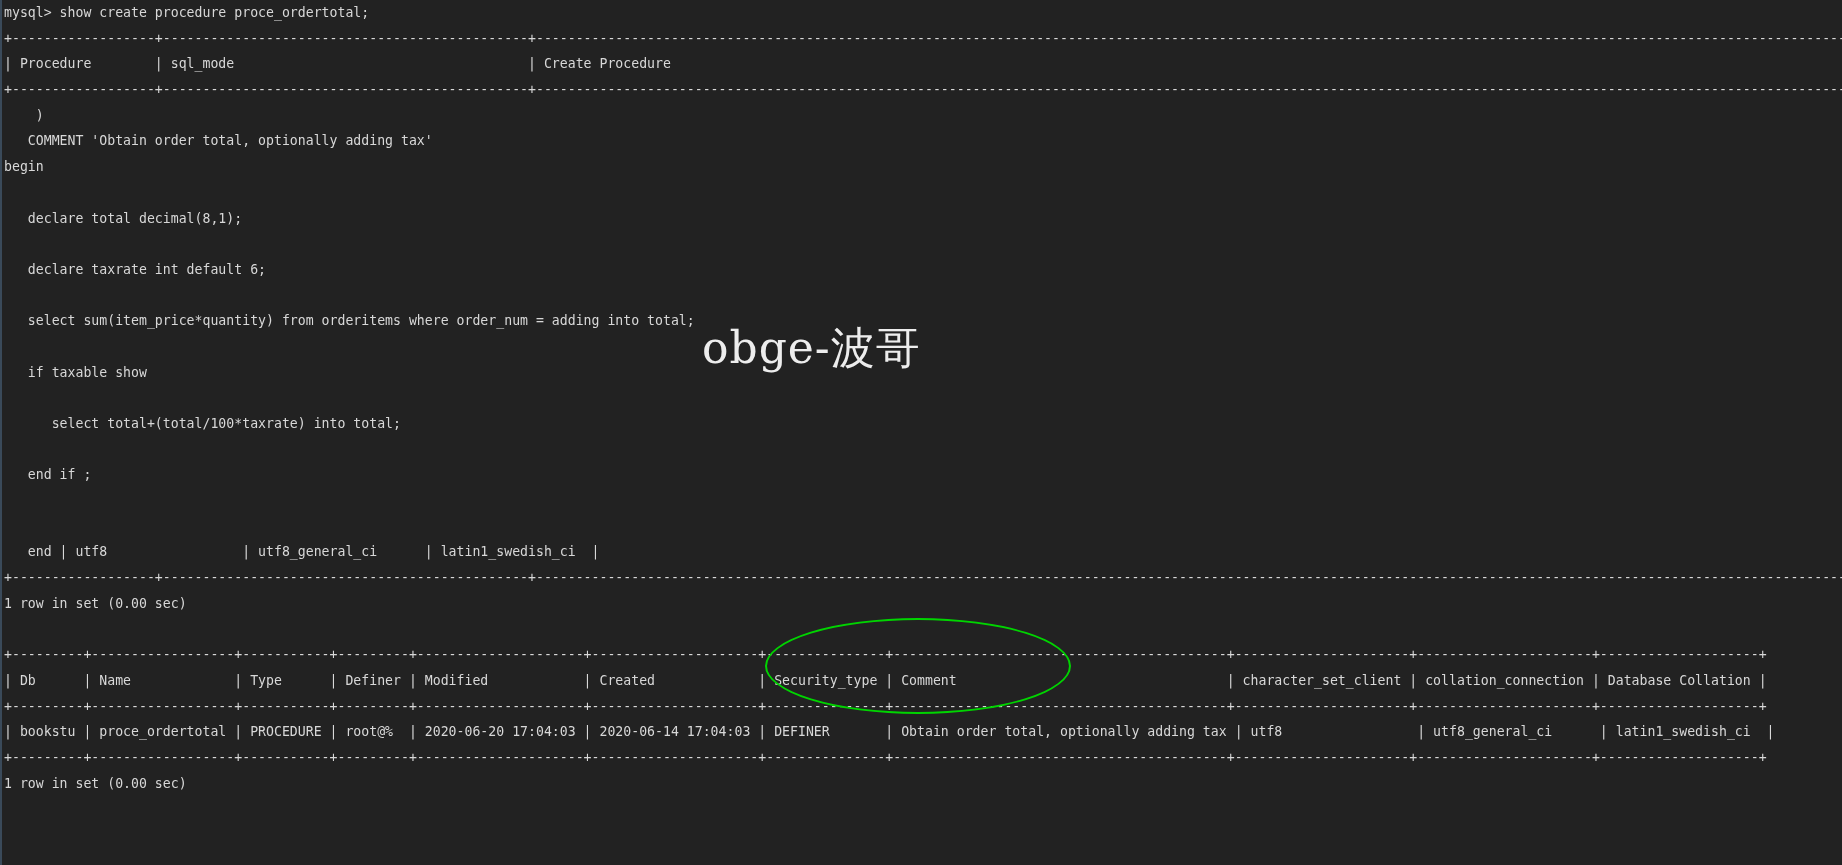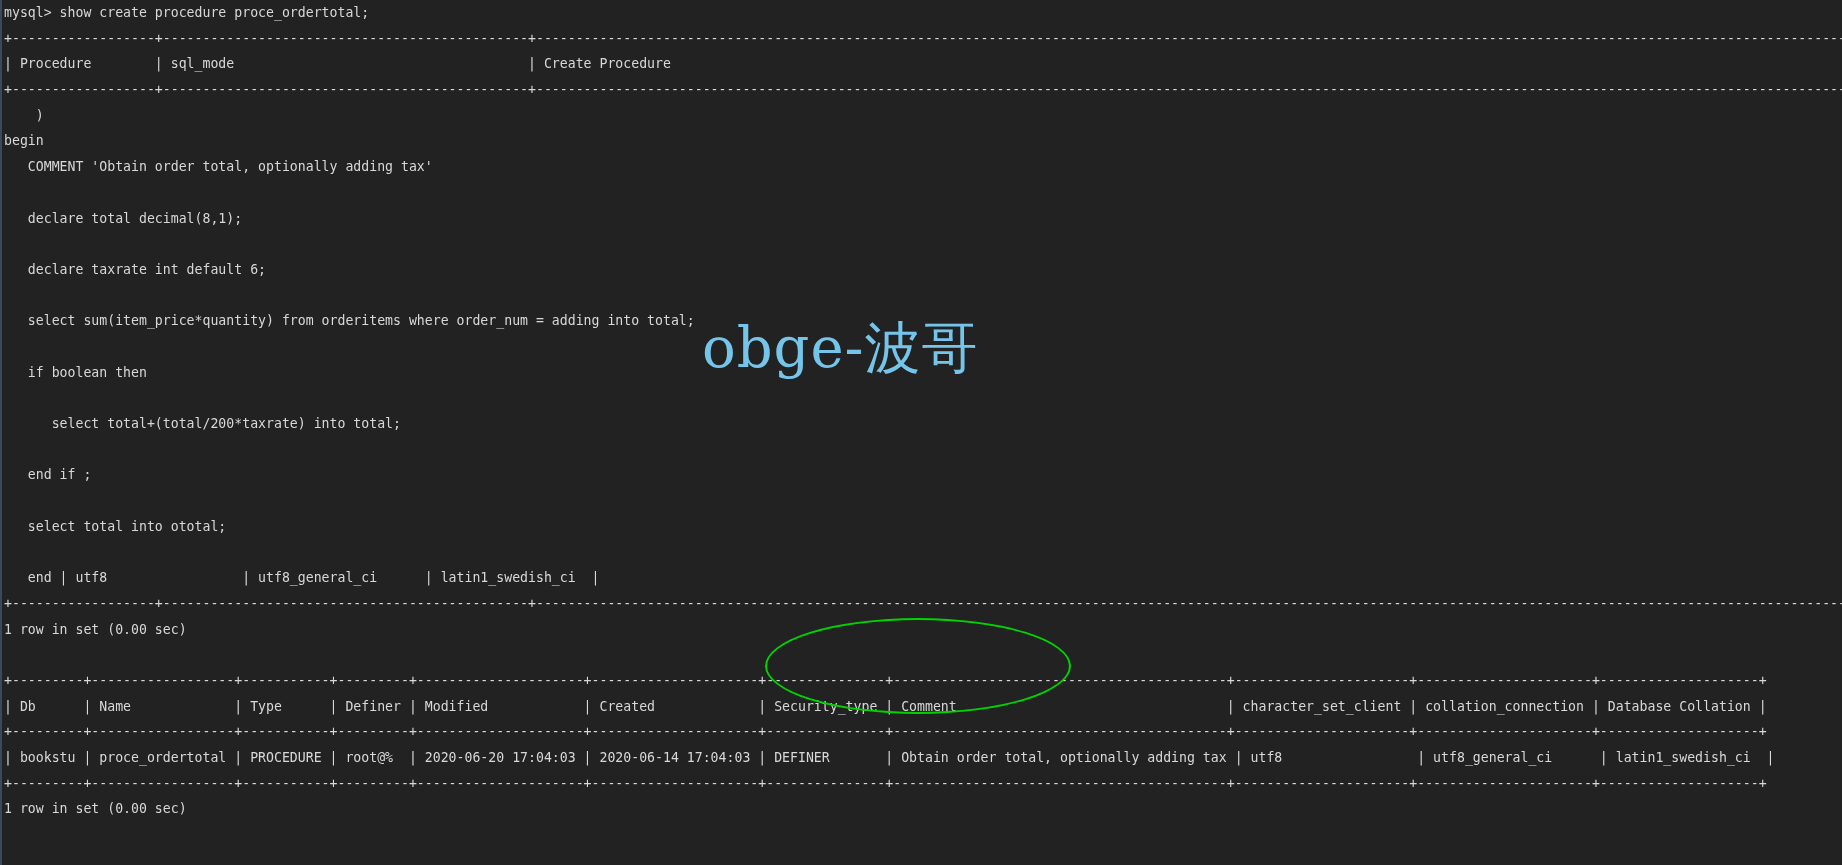--- a/index.html
+++ b/index.html
@@ -74,8 +74,8 @@
       <div class="line">| Procedure        | sql_mode                                     | Create Procedure                                                                                                                                                                                                                                                                  | character_set_client | collation_connection | Database Collation |</div>
       <div class="line">+------------------+----------------------------------------------+---------------------------------------------------------------------------------------------------------------------------------------------------------------------------------------------------------------------------------------------------------------------------------+----------------------+----------------------+--------------------+</div>
       <div class="line">    )</div>
+      <div class="line">   COMMENT 'Obtain order total, optionally adding tax'</div>
       <div class="line">begin</div>
-      <div class="line">   COMMENT 'Obtain order total, optionally adding tax'</div>
       <div class="line"></div>
       <div class="line">   declare total decimal(8,1);</div>
       <div class="line"></div>

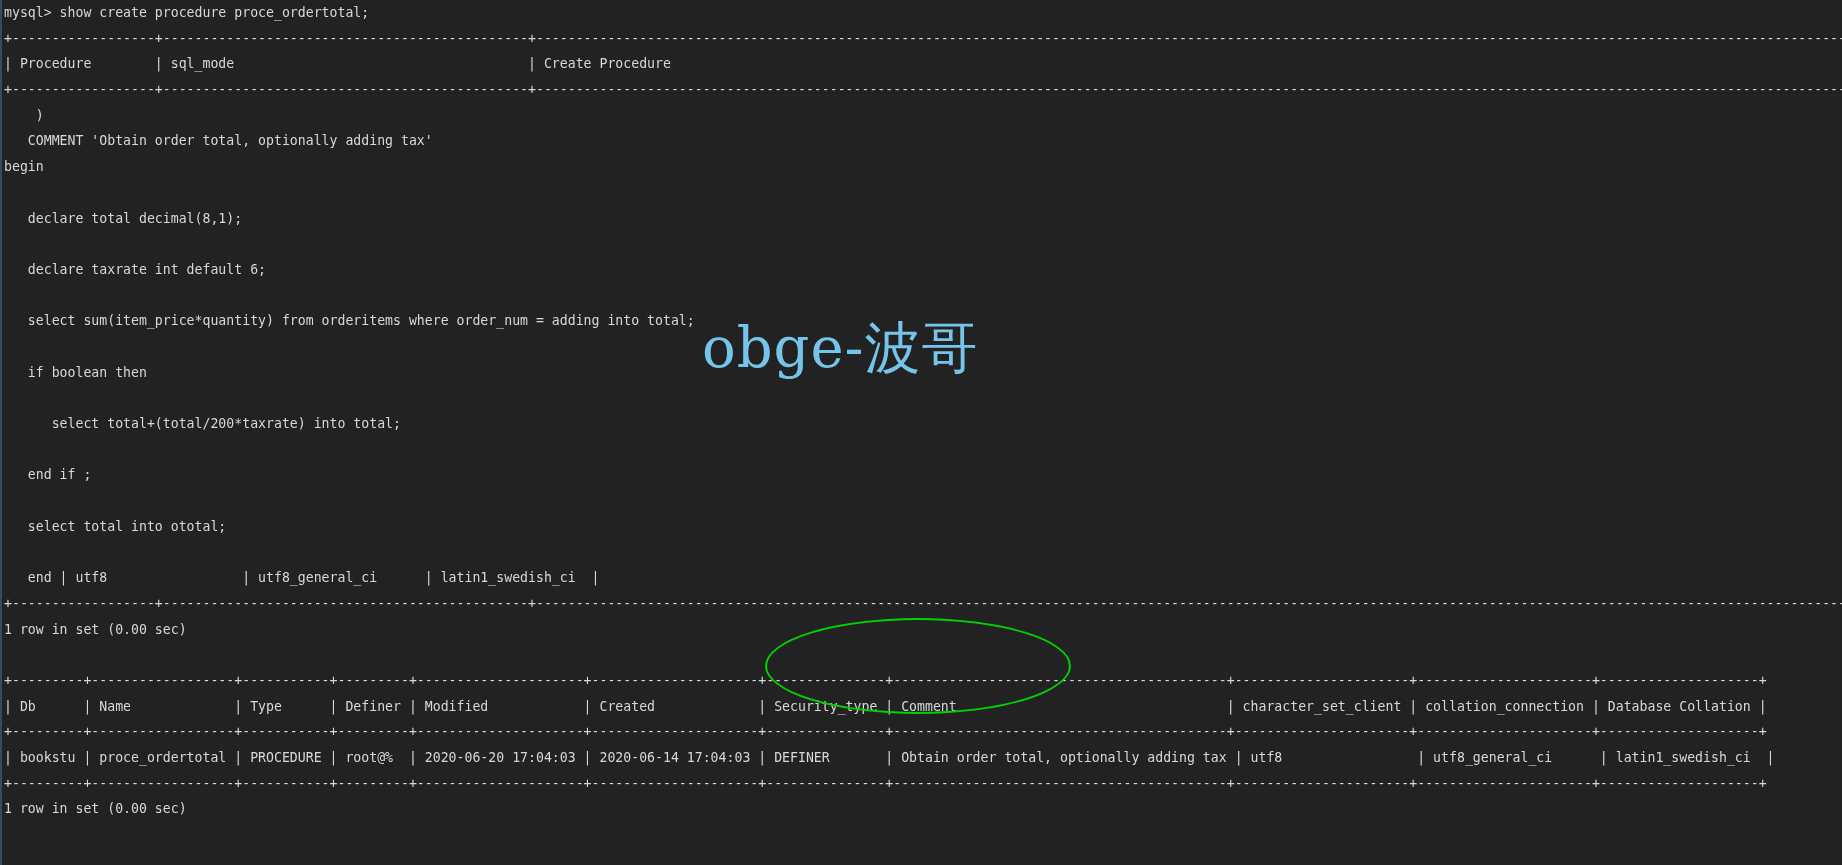--- a/index.html
+++ b/index.html
@@ -83,7 +83,7 @@
       <div class="line"></div>
       <div class="line">   select sum(item_price*quantity) from orderitems where order_num = adding into total;</div>
       <div class="line"></div>
-      <div class="line">   if boolean then</div>
+      <div class="line">   if taxable show</div>
       <div class="line"></div>
       <div class="line">      select total+(total/200*taxrate) into total;</div>
       <div class="line"></div>

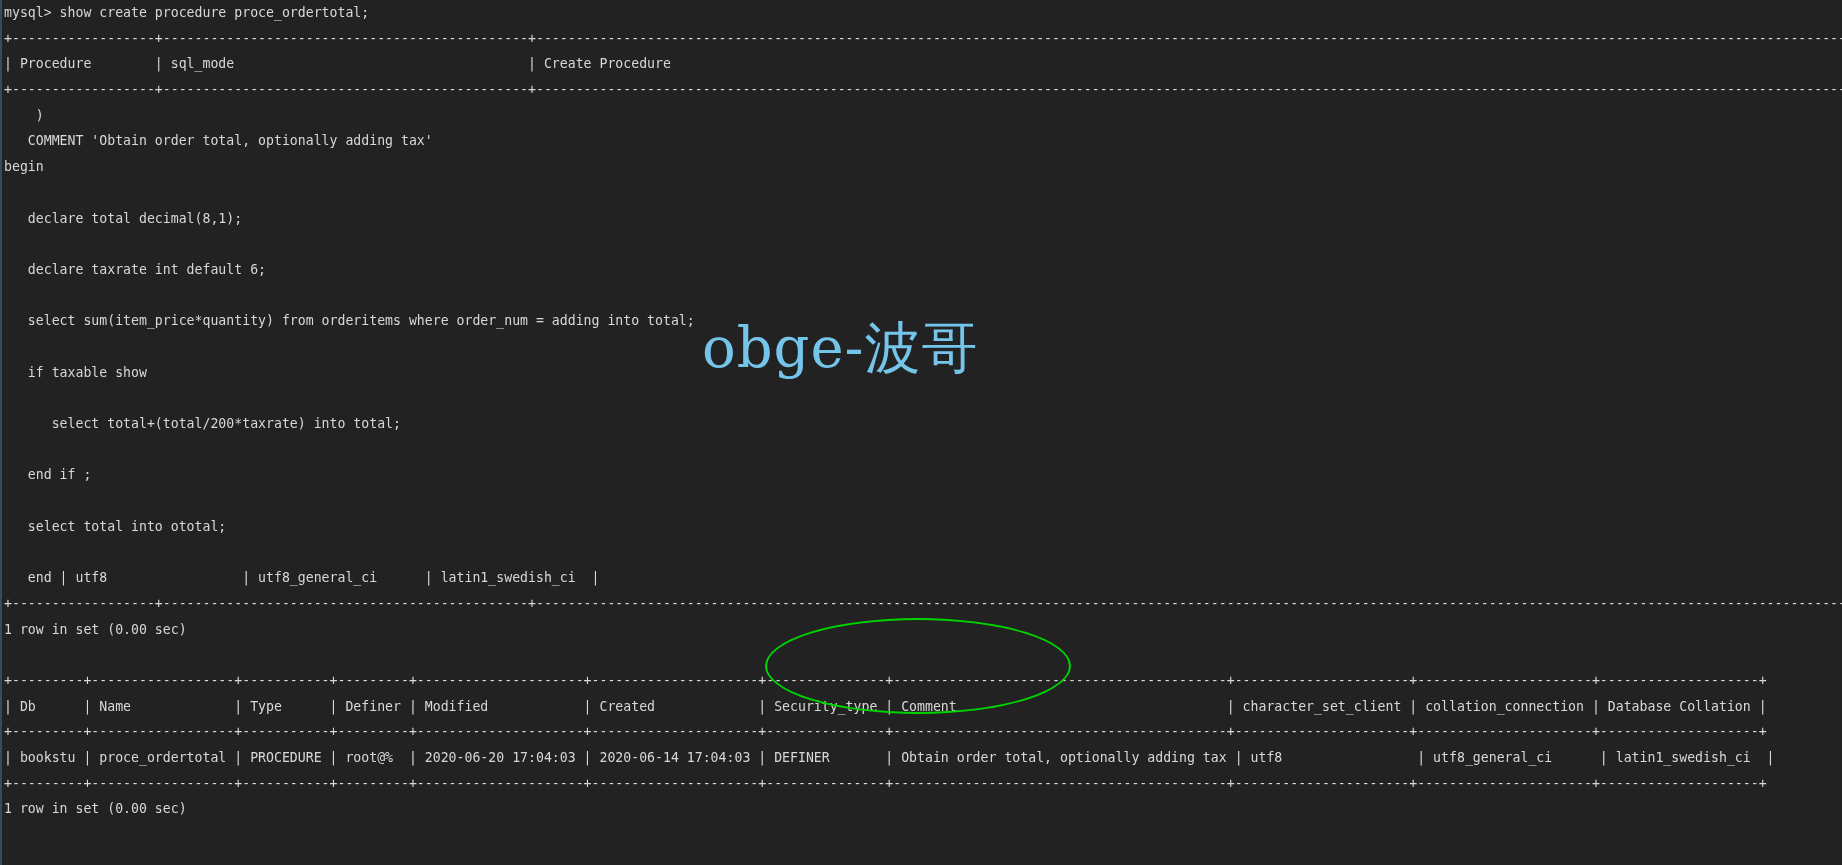--- a/index.html
+++ b/index.html
@@ -43,8 +43,8 @@
     left: 702px;
     top: 335px;
     font-family: "DejaVu Serif", "Liberation Serif", serif;
-    font-size: 56px;
-    color: #7dd3fc;
+    font-size: 44px;
+    color: #ffffff;
     opacity: 0.92;
     white-space: nowrap;
     pointer-events: none;

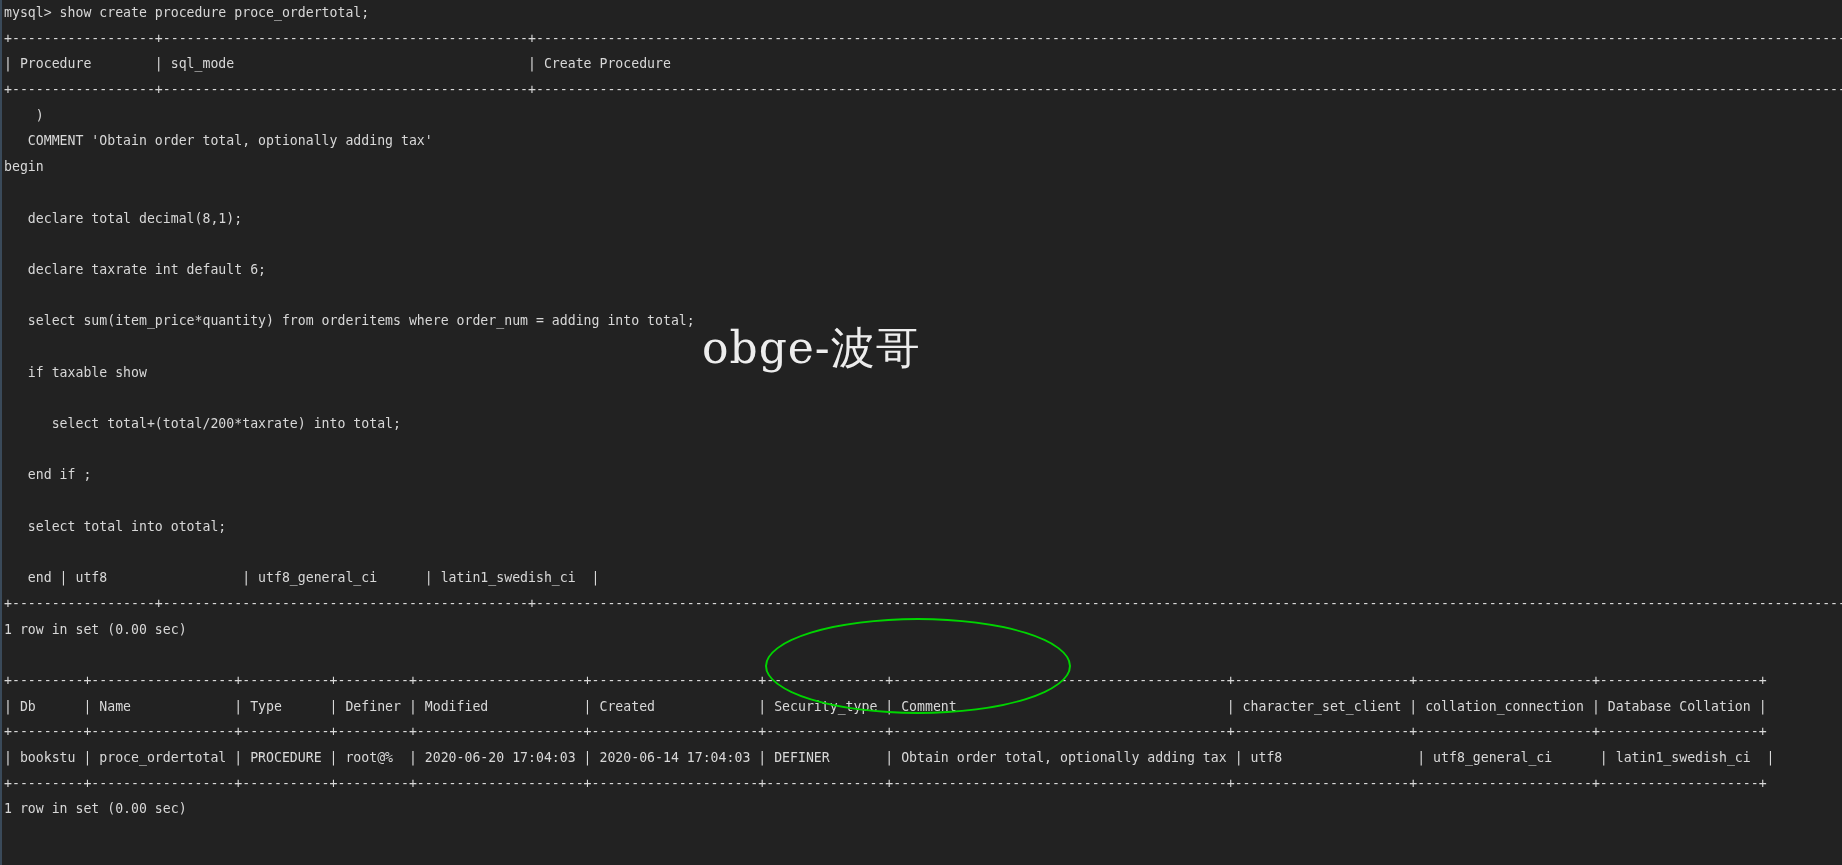--- a/index.html
+++ b/index.html
@@ -85,7 +85,7 @@
       <div class="line"></div>
       <div class="line">   if taxable show</div>
       <div class="line"></div>
-      <div class="line">      select total+(total/200*taxrate) into total;</div>
+      <div class="line">      select total+(total/100*taxrate) into total;</div>
       <div class="line"></div>
       <div class="line">   end if ;</div>
       <div class="line"></div>

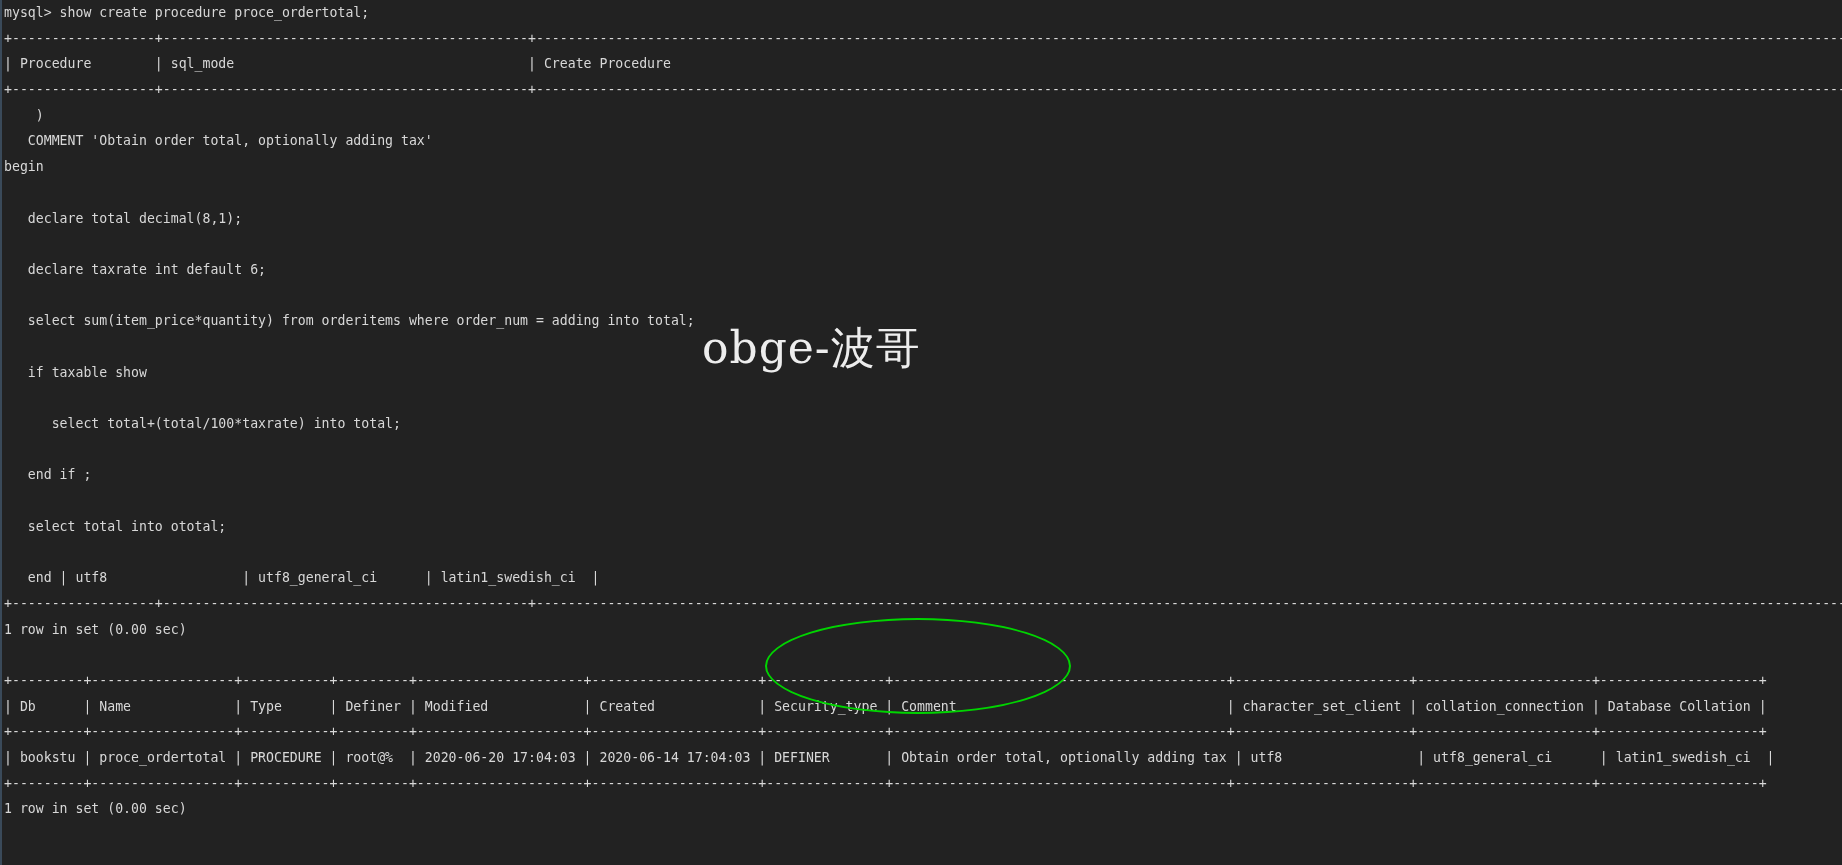--- a/index.html
+++ b/index.html
@@ -89,7 +89,6 @@
       <div class="line"></div>
       <div class="line">   end if ;</div>
       <div class="line"></div>
-      <div class="line">   select total into ototal;</div>
       <div class="line"></div>
       <div class="line">   end | utf8                 | utf8_general_ci      | latin1_swedish_ci  |</div>
       <div class="line">+------------------+----------------------------------------------+---------------------------------------------------------------------------------------------------------------------------------------------------------------------------------------------------------------------------------------------------------------------------------+----------------------+----------------------+--------------------+</div>

